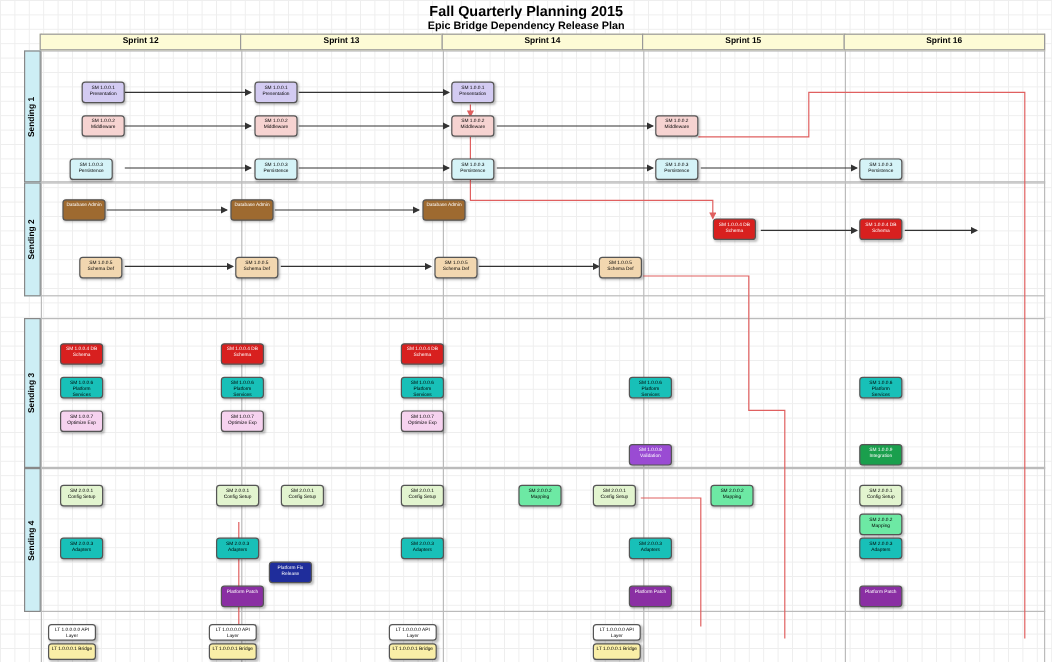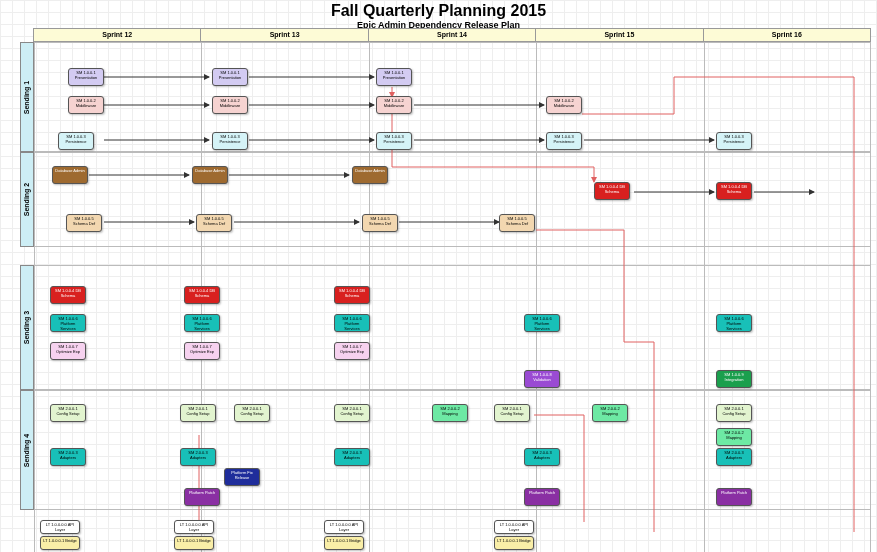--- a/index.html
+++ b/index.html
@@ -27,7 +27,7 @@
     text-align: center;
     z-index: 5;
   }
-  .title1 { font-weight: bold; font-size: 16px; }
+  .title1 { font-weight: bold; font-size: 12px; }
   .title2 { font-weight: bold; font-size: 9px; }
   .col-header-row {
     position: absolute;

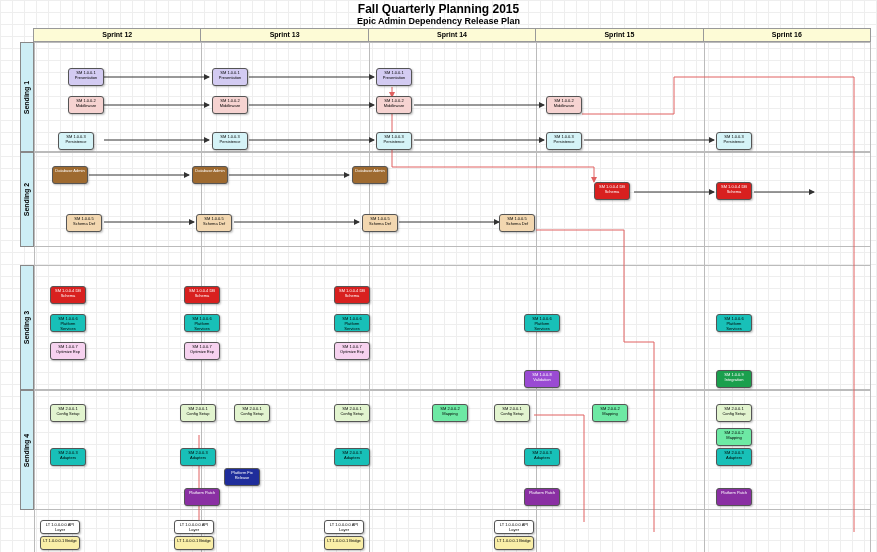--- a/index.html
+++ b/index.html
@@ -126,7 +126,7 @@
 
 <div class="title-block">
   <div class="title1">Fall Quarterly Planning 2015</div>
-  <div class="title2">Epic Admin Dependency Release Plan</div>
+  <div class="title2">Epic Bridge Dependency Release Plan</div>
 </div>
 
 <div class="col-header-row">

